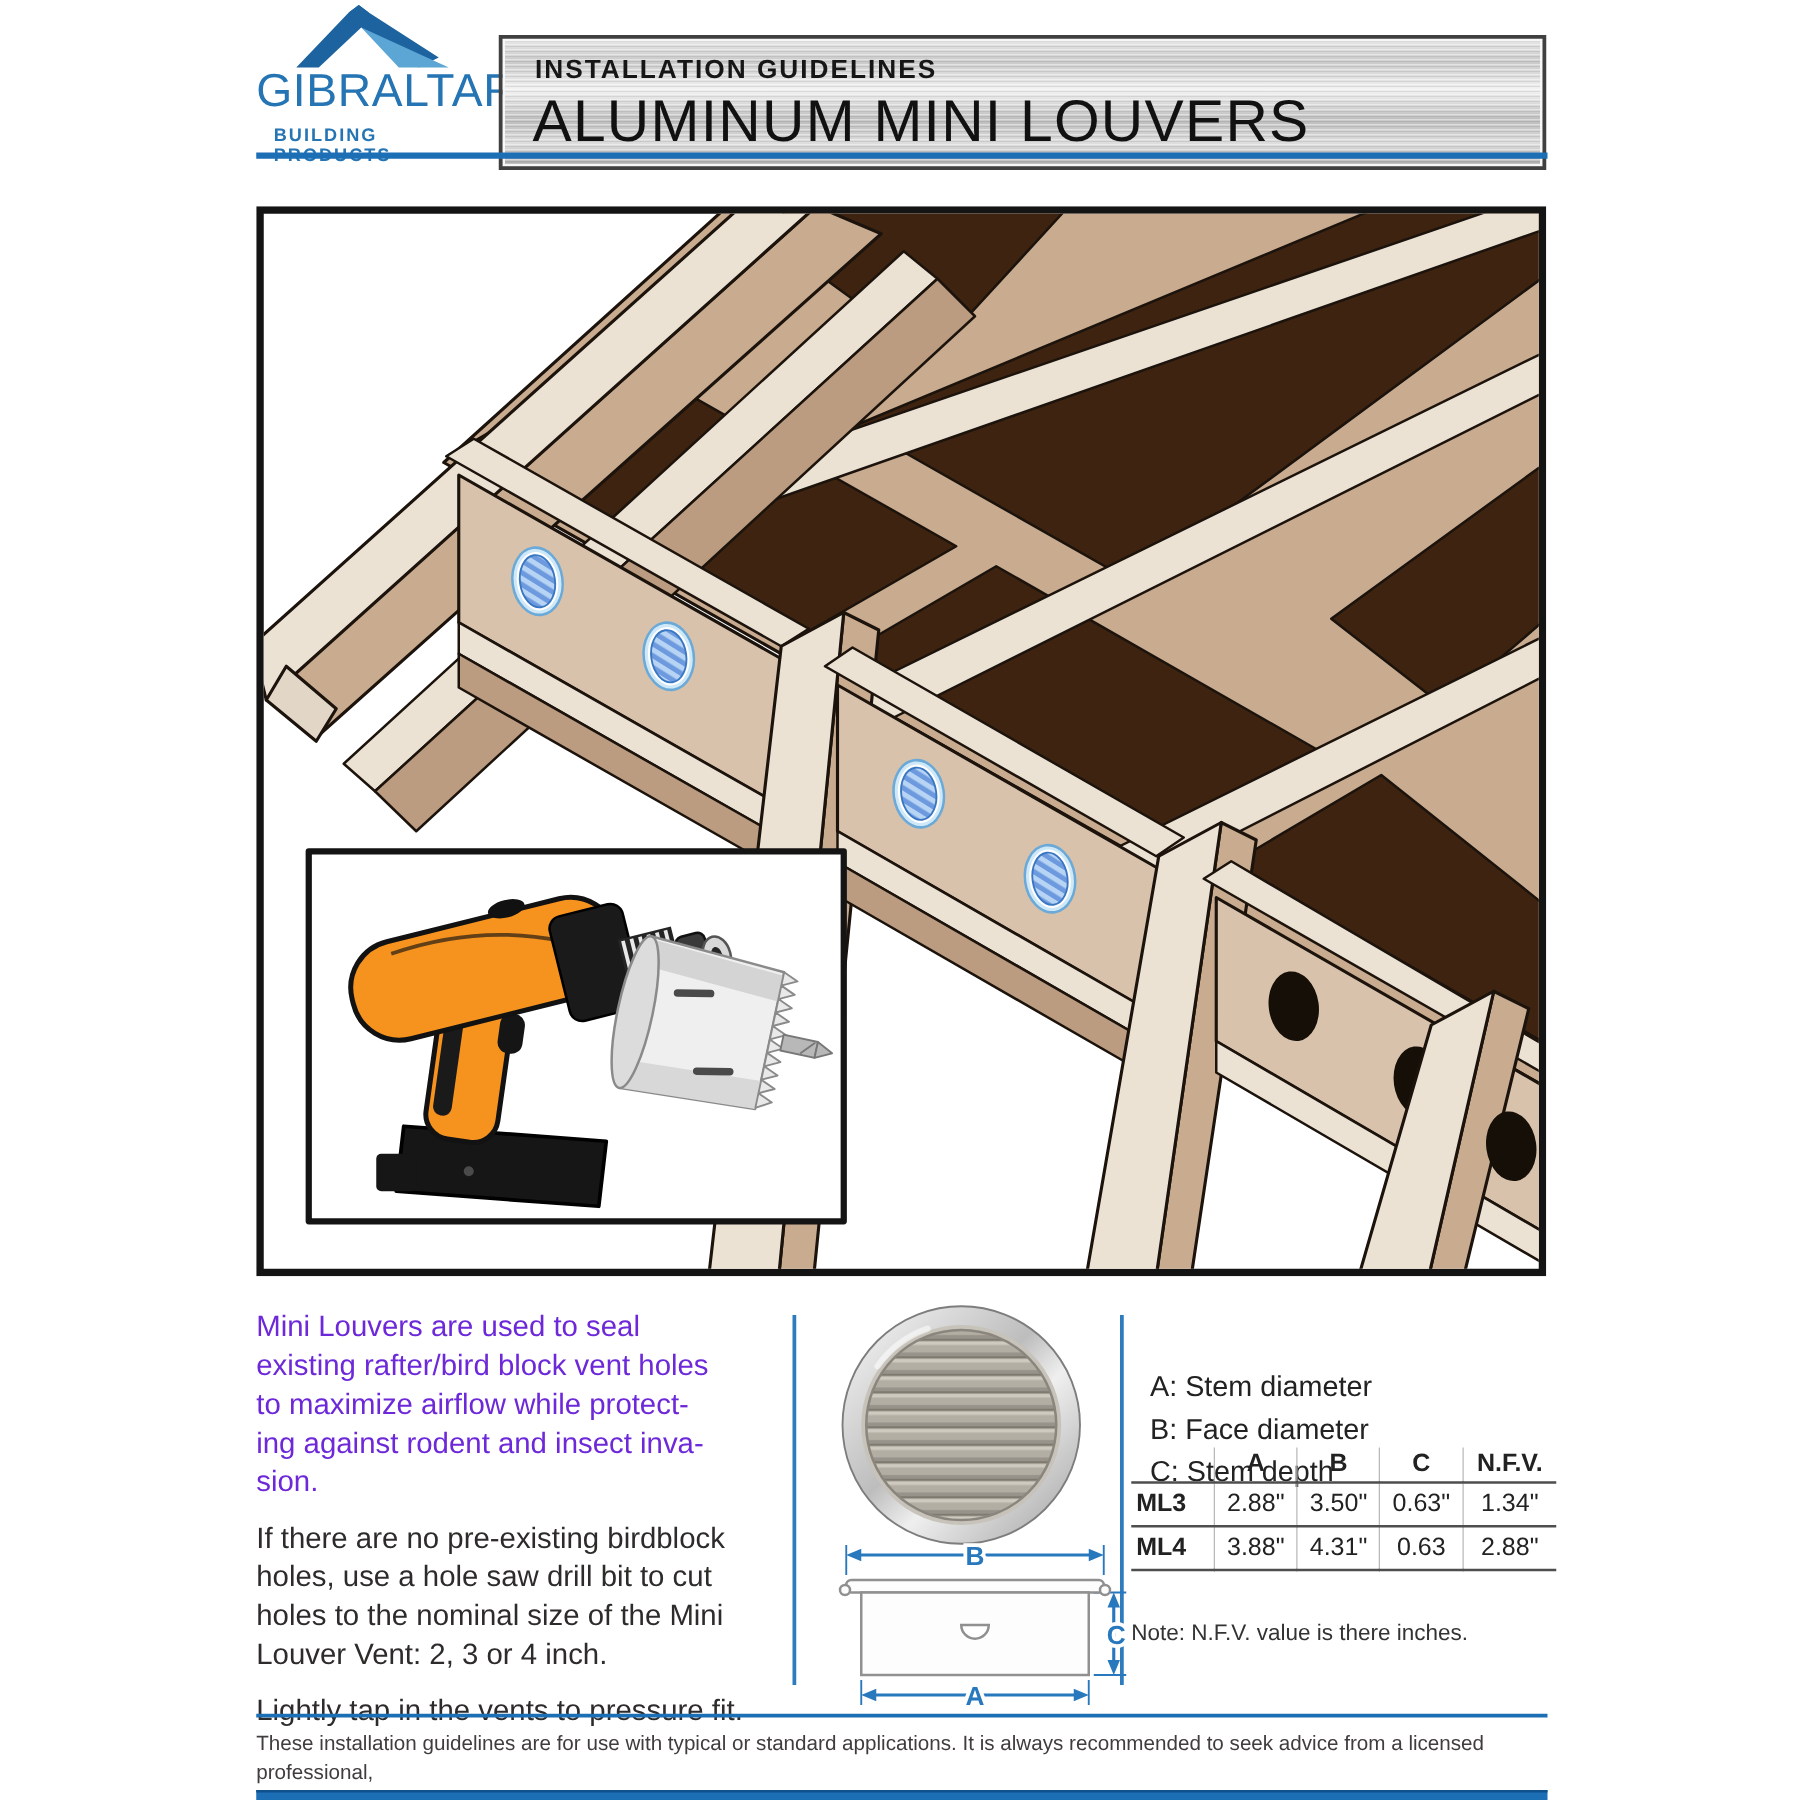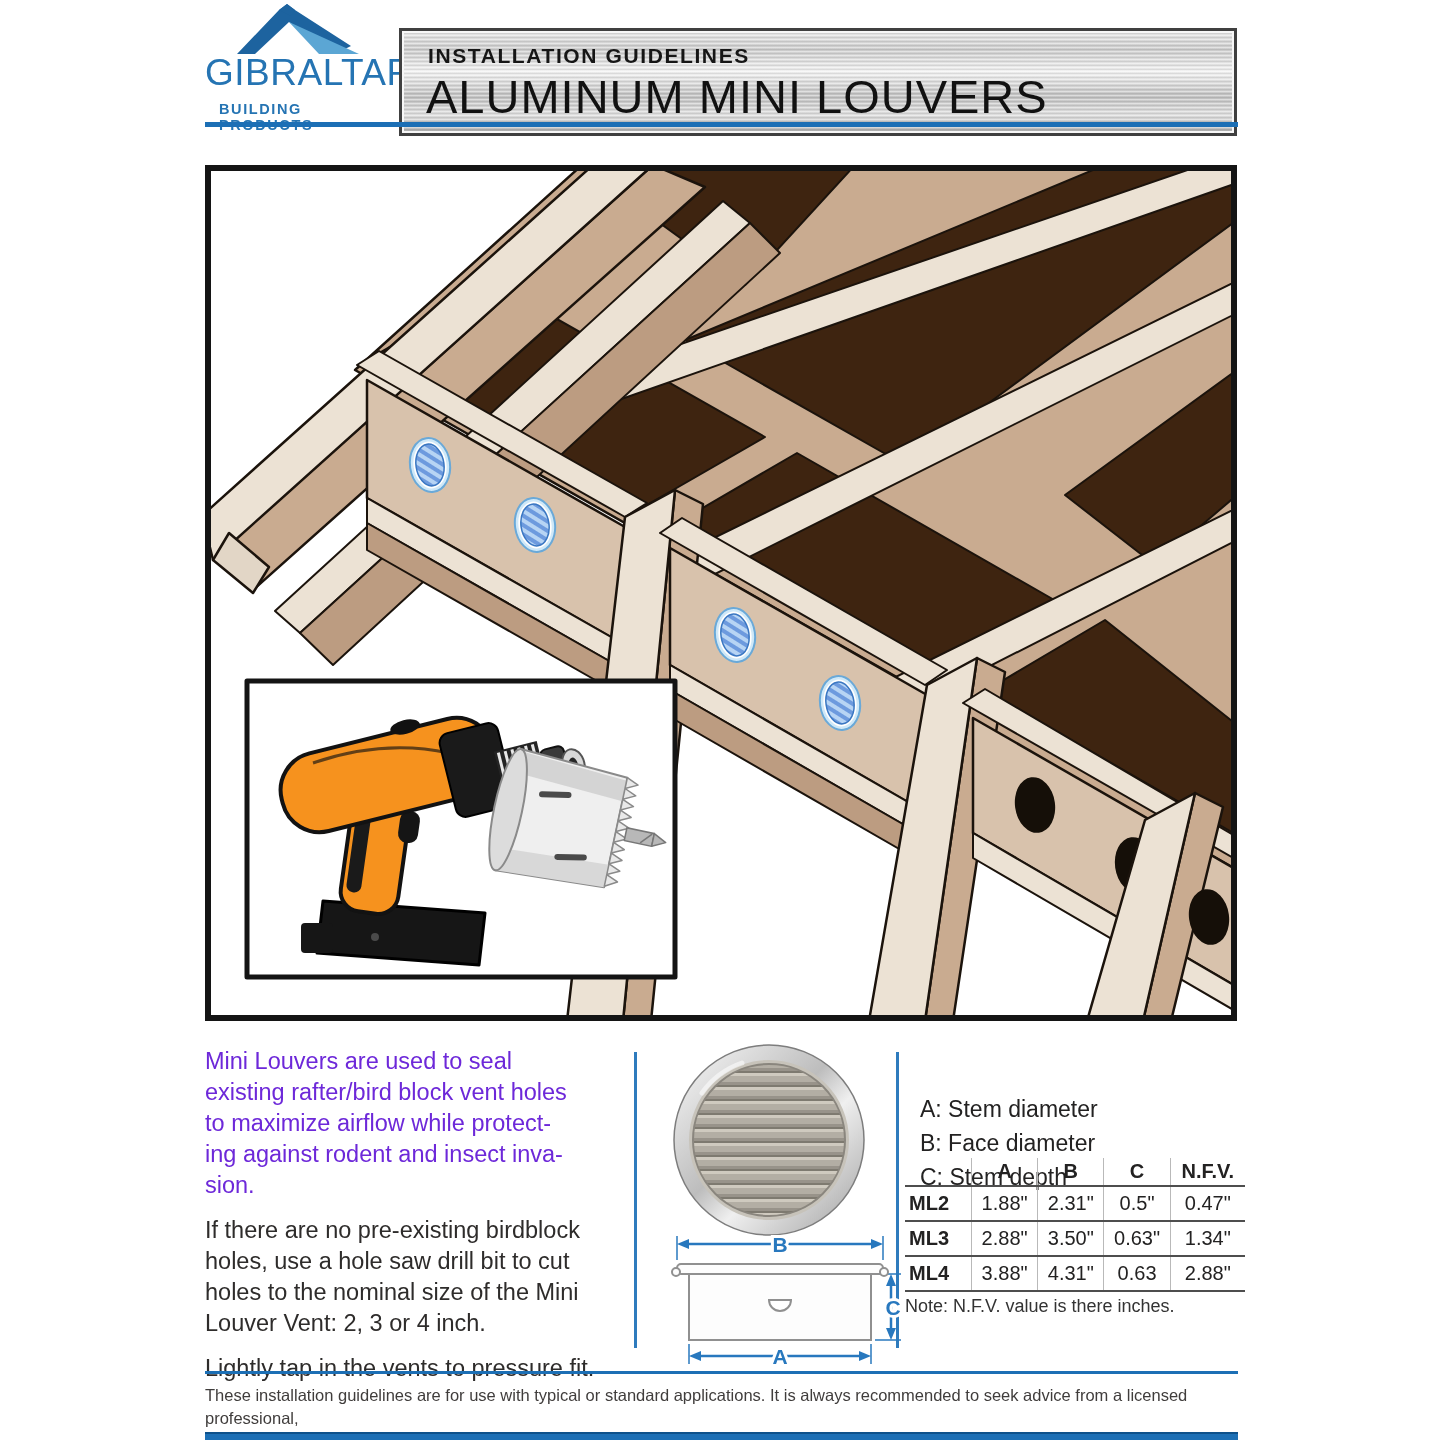--- a/index.html
+++ b/index.html
@@ -296,13 +296,6 @@
       </thead>
       <tbody>
         <tr>
-          <td class="model">ML2</td>
-          <td>1.88"</td>
-          <td>2.31"</td>
-          <td>0.5"</td>
-          <td>0.47"</td>
-        </tr>
-        <tr>
           <td class="model">ML3</td>
           <td>2.88"</td>
           <td>3.50"</td>

